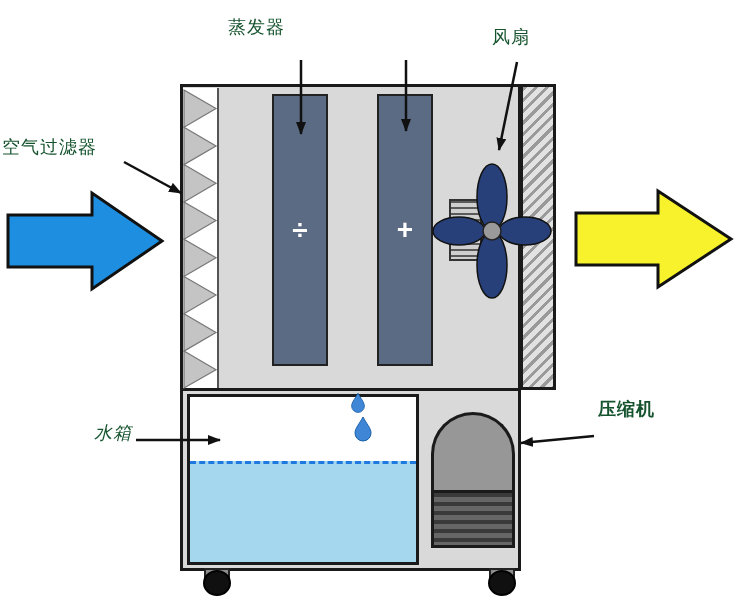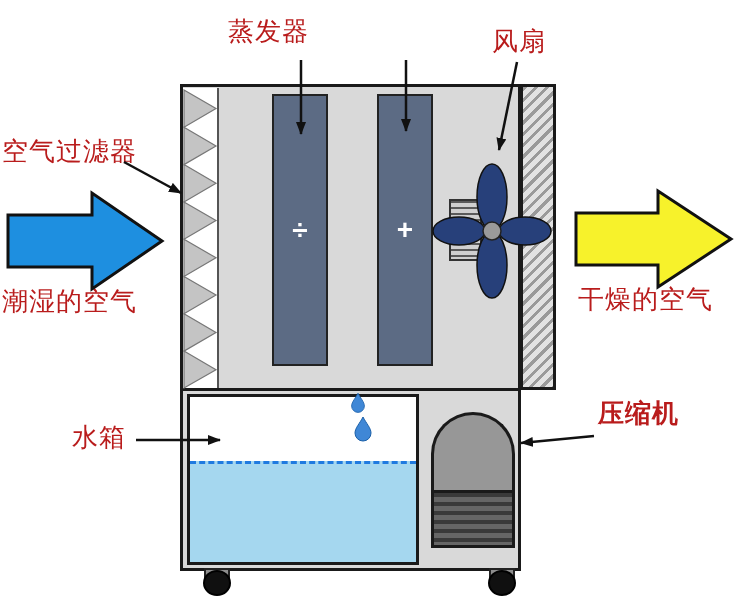--- a/index.html
+++ b/index.html
@@ -10,7 +10,7 @@
   #canvas{position:relative;width:746px;height:597px;background:#fff;overflow:hidden;
           font-family:"Liberation Sans","DejaVu Sans",sans-serif;color:#000;}
   .abs{position:absolute;}
-  .label{position:absolute;font-size:26px;line-height:1.05;color:#b91c1c;white-space:nowrap;letter-spacing:1px;}
+  .label{position:absolute;font-size:18px;line-height:1.05;color:#14532d;white-space:nowrap;letter-spacing:1px;}
   .machine-body{left:180px;top:84px;width:341px;height:487px;background:var(--body);
                 border:3px solid var(--outline);box-sizing:border-box;}
   .vent{left:521px;top:84px;width:35px;height:306px;box-sizing:border-box;

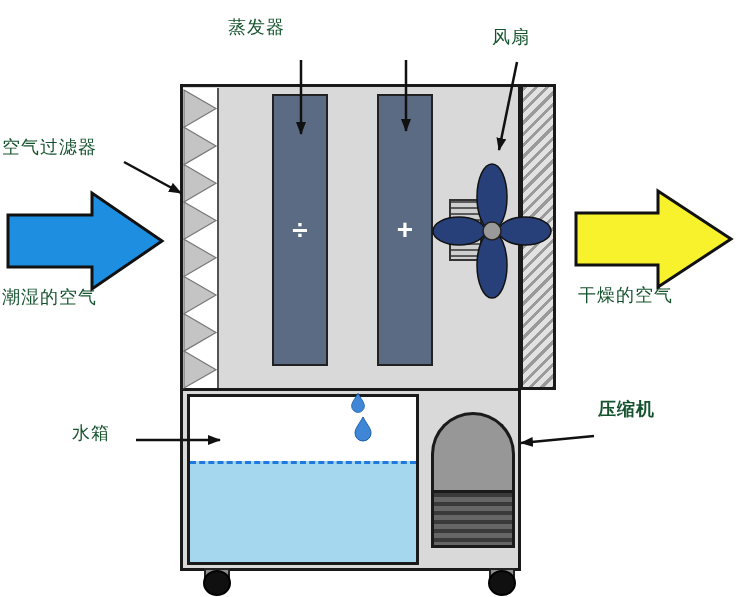--- a/index.html
+++ b/index.html
@@ -67,7 +67,6 @@
   <div class="label" style="left:228px;top:18px;">蒸发器</div>
   <div class="label" style="left:492px;top:28px;text-align:center;">风扇</div>
   <div class="label" style="left:2px;top:138px;">空气过滤器</div>
-  <div class="label" style="left:2px;top:288px;">潮湿的空气</div>
   <div class="label" style="left:578px;top:286px;">干燥的空气</div>
   <div class="label" style="left:72px;top:424px;">水箱</div>
   <div class="label" style="left:598px;top:400px;font-weight:bold;">压缩机</div>

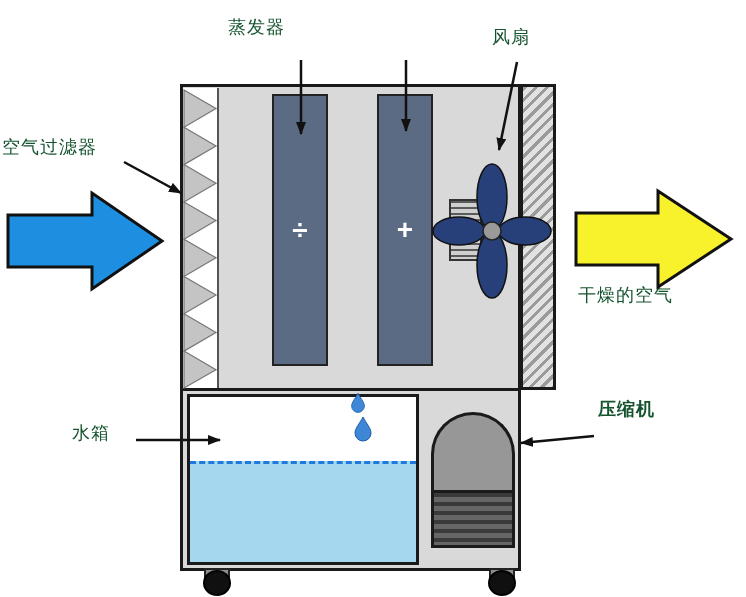--- a/index.html
+++ b/index.html
@@ -67,7 +67,6 @@
   <div class="label" style="left:228px;top:18px;">蒸发器</div>
   <div class="label" style="left:492px;top:28px;text-align:center;">风扇</div>
   <div class="label" style="left:2px;top:138px;">空气过滤器</div>
-  <div class="label" style="left:578px;top:286px;">干燥的空气</div>
   <div class="label" style="left:72px;top:424px;">水箱</div>
   <div class="label" style="left:598px;top:400px;font-weight:bold;">压缩机</div>
 

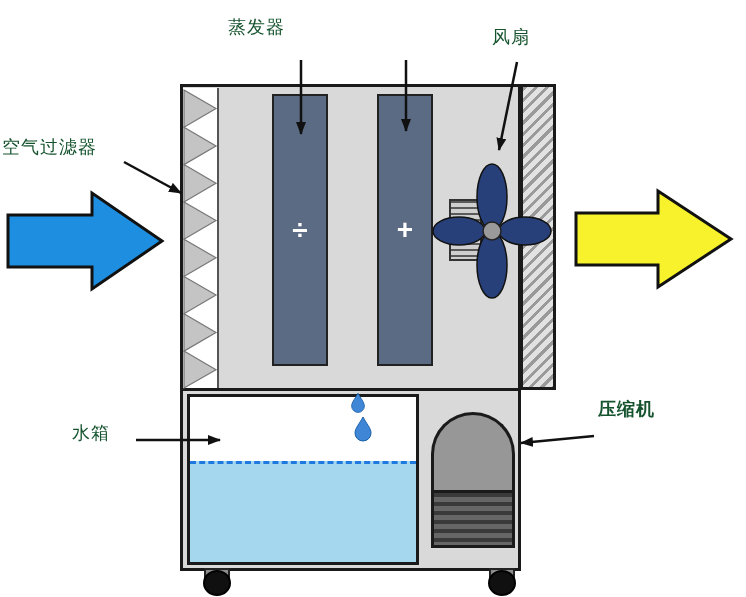--- a/index.html
+++ b/index.html
@@ -67,7 +67,7 @@
   <div class="label" style="left:228px;top:18px;">蒸发器</div>
   <div class="label" style="left:492px;top:28px;text-align:center;">风扇</div>
   <div class="label" style="left:2px;top:138px;">空气过滤器</div>
-  <div class="label" style="left:72px;top:424px;">水箱</div>
+  <div class="label" style="left:94px;top:424px;font-style:italic;">水箱</div>
   <div class="label" style="left:598px;top:400px;font-weight:bold;">压缩机</div>
 
   <svg id="overlay" viewBox="0 0 746 597">

